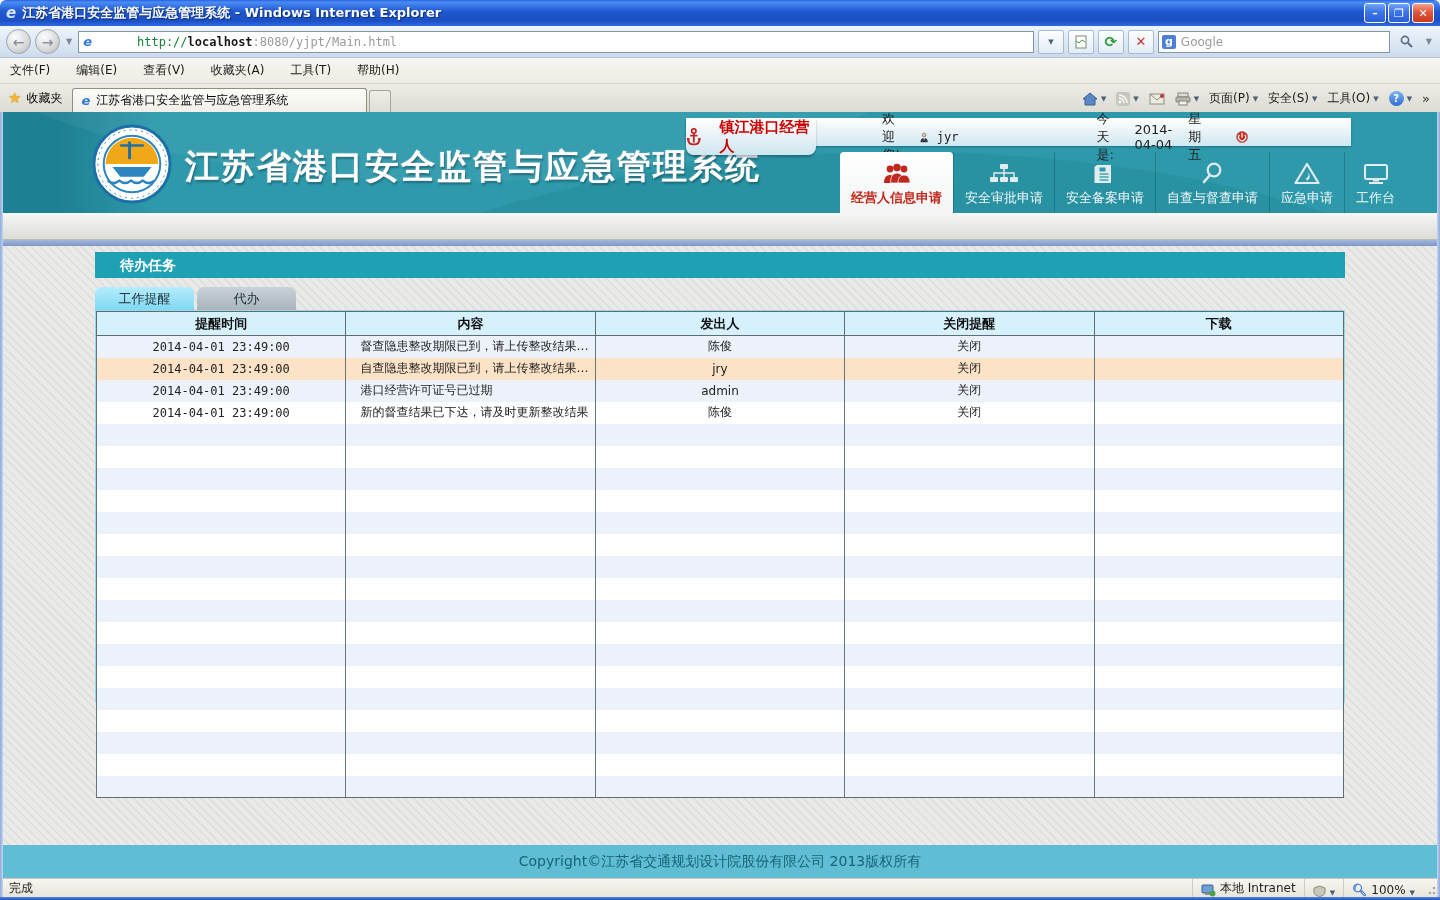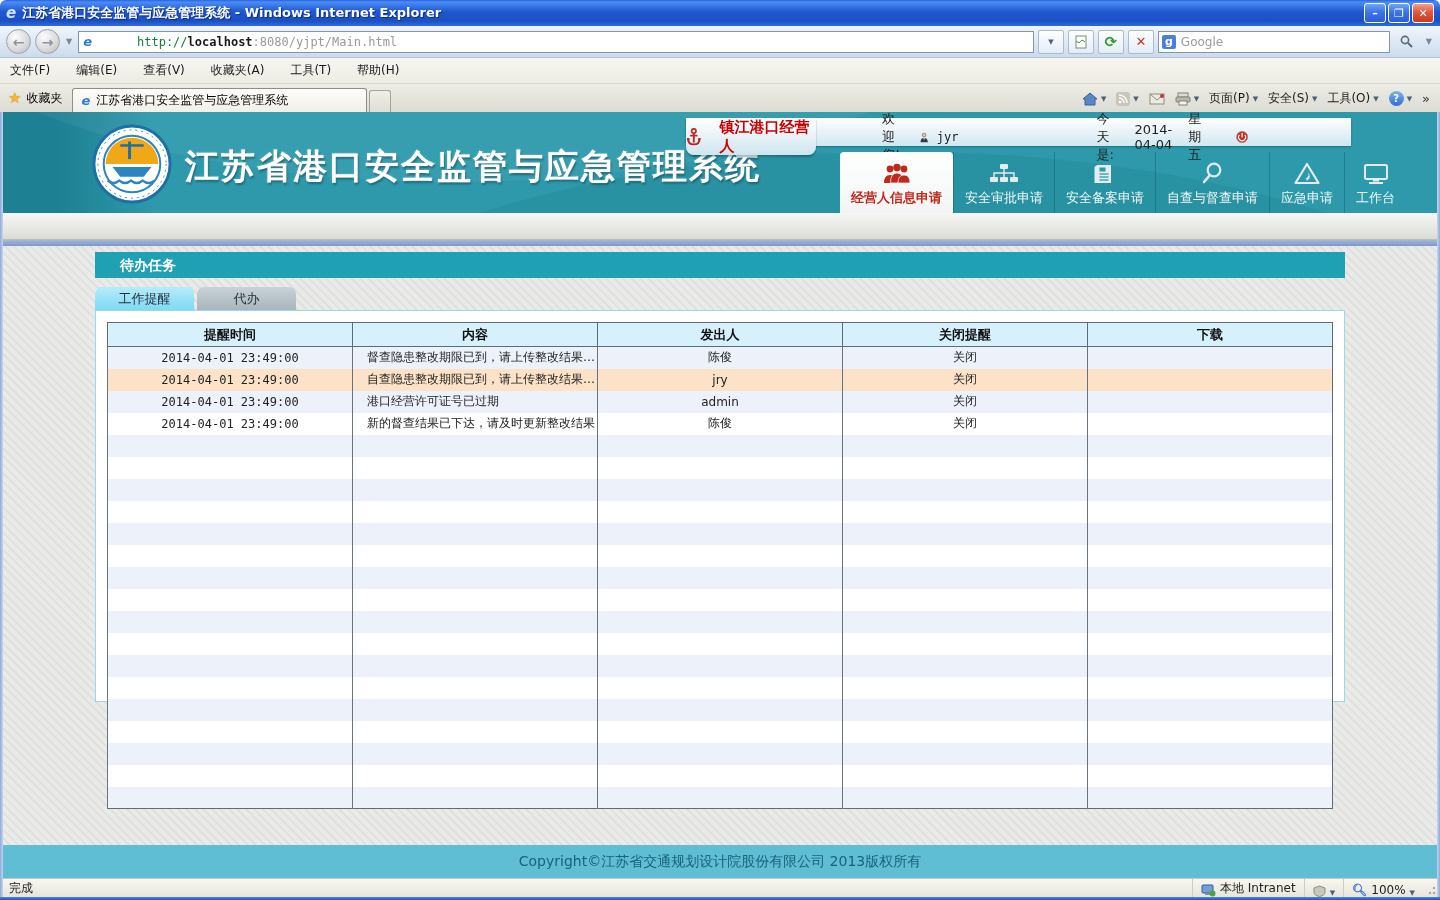--- a/index.html
+++ b/index.html
@@ -110,7 +110,7 @@
   .ctab { width:99px; height:23px; border-radius:7px 7px 0 0; text-align:center; line-height:23px; font-size:13px; color:#24333B; }
   .ctab.active { background:linear-gradient(180deg,#B5ECFB,#7FD9F3); }
   .ctab.idle { background:linear-gradient(180deg,#C9D2D8,#A9B4BC); }
-  .tbl-wrap { margin:0 92px; background:#fff; border:1px solid #97D9EA; padding:11px; height:392px; }
+  .tbl-wrap { margin:0 92px; background:#fff; border:1px solid #97D9EA; padding:0; height:392px; }
   table.grid { width:100%; border-collapse:collapse; table-layout:fixed; border:1px solid #5F6C72; }
   table.grid th { height:24px; background:#D6F1FC; font-size:13px; color:#111; border:1px solid #5F6C72; font-weight:bold; }
   table.grid td { height:22px; font-size:12px; color:#222; border-left:1px solid #68757B; padding:0 4px; text-align:center; white-space:nowrap; overflow:hidden; }

